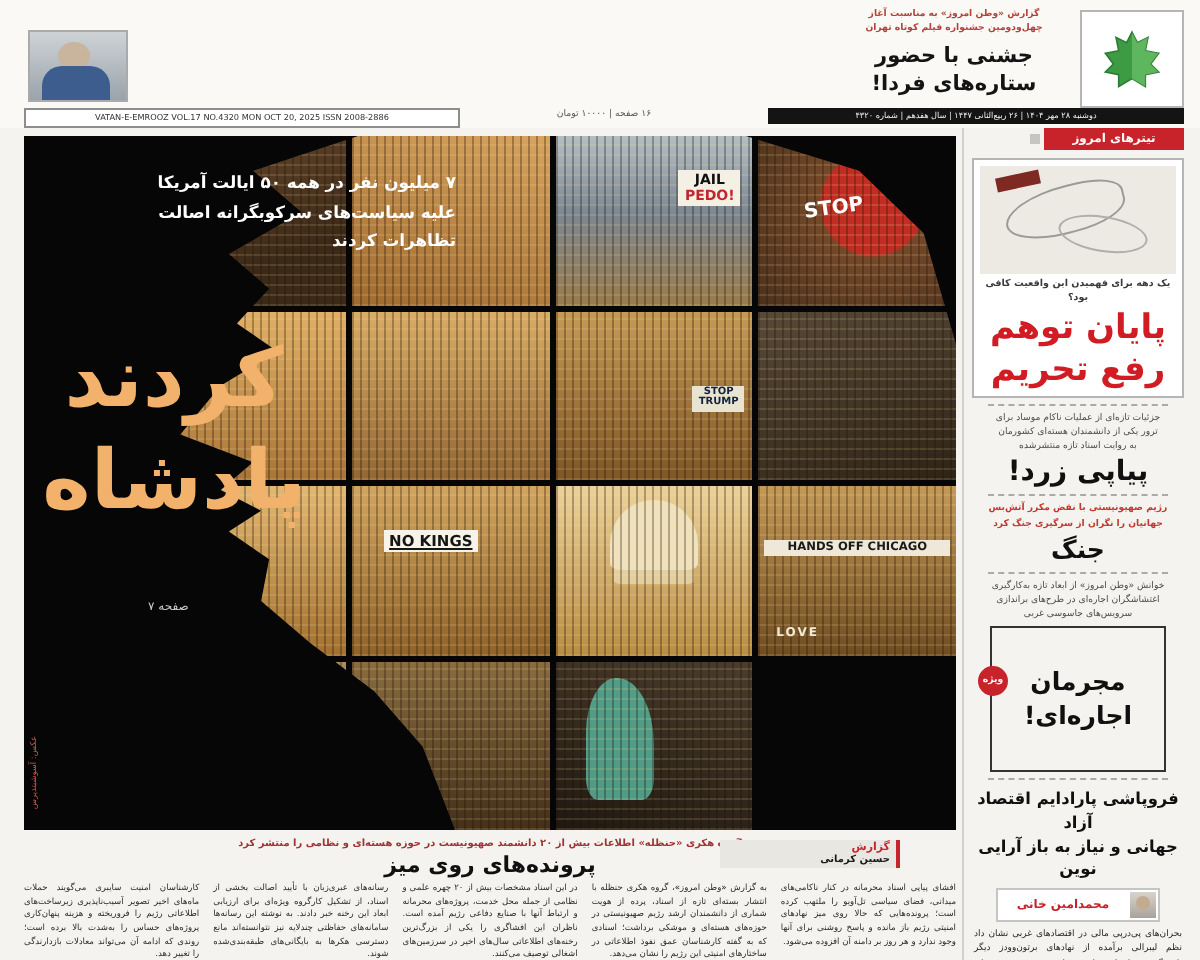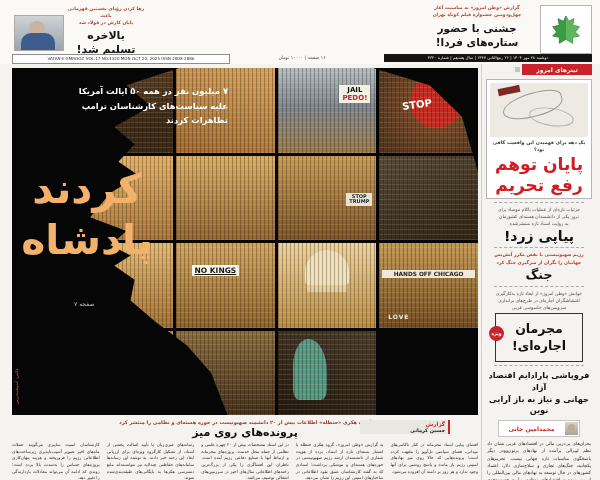--- a/index.html
+++ b/index.html
@@ -136,16 +136,6 @@
       <div class="head"></div>
       <div class="body"></div>
     </div>
-    <div class="m-left-txt">
-      <div class="m-kicker">
-        <span>رها کردن رؤیای نخستین قهرمانی باعث</span><br>
-        <span>پایان کارش در فولاد شد</span>
-      </div>
-      <div class="m-head">
-        <span>بالاخره</span><br>
-        <span>تسلیم شد!</span>
-      </div>
-    </div>
 
 
     <div class="m-right-txt">

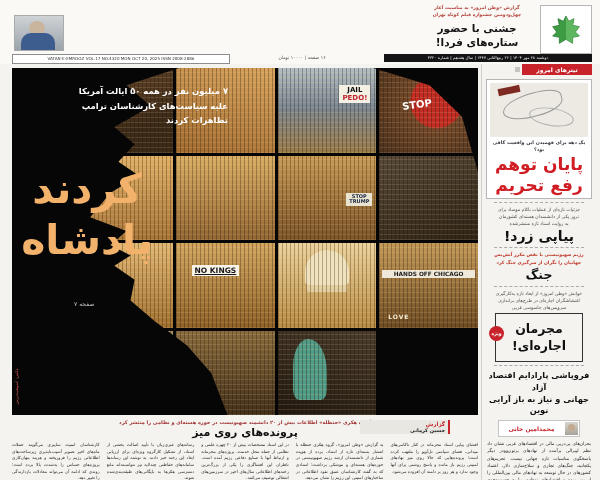--- a/index.html
+++ b/index.html
@@ -199,7 +199,7 @@
 
     <div class="hero-kicker">
       <span>۷ میلیون نفر در همه ۵۰ ایالت آمریکا</span><br>
-      <span>علیه سیاست‌های کارشناسان ترامپ</span><br>
+      <span>علیه سیاست‌های سرکوبگرانه اصالت</span><br>
       <span>تظاهرات کردند</span>
     </div>
     <div class="hero-title">

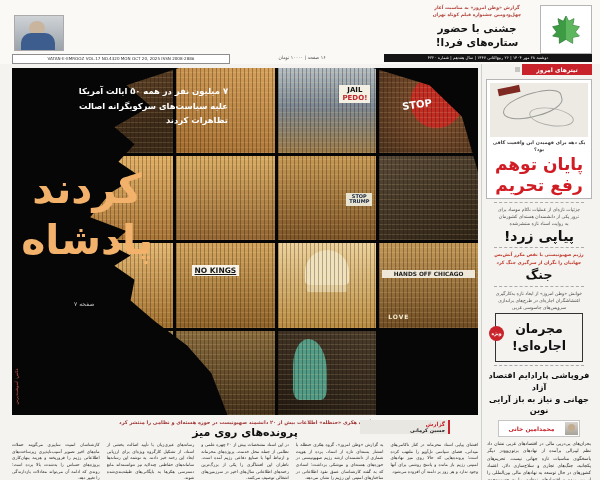--- a/index.html
+++ b/index.html
@@ -105,7 +105,7 @@
   .sb-k2.red{color:#c0392b;font-weight:bold;}
   .sb-t2{font-size:14px;font-weight:bold;color:#101010;text-align:center;margin:1px 0;}
   .sb-t3{font-size:12.5px;font-weight:bold;color:#101010;text-align:center;line-height:1.3;margin:1px 0;}
-  .sb-box2{position:relative;border:1px solid #333;margin:2px 9px;padding:6px 0;}
+  .sb-box2{position:relative;border:1px solid #333;margin:2px 9px;padding:18px 0;}
   .sb-badge{position:absolute;left:-7px;top:26%;width:15px;height:15px;border-radius:50%;
             background:#c8232b;color:#fff;font-size:4.6px;line-height:15px;text-align:center;font-weight:bold;}
   .op-title{font-size:8.2px;font-weight:bold;color:#101010;text-align:center;line-height:1.45;margin-top:4px;}

